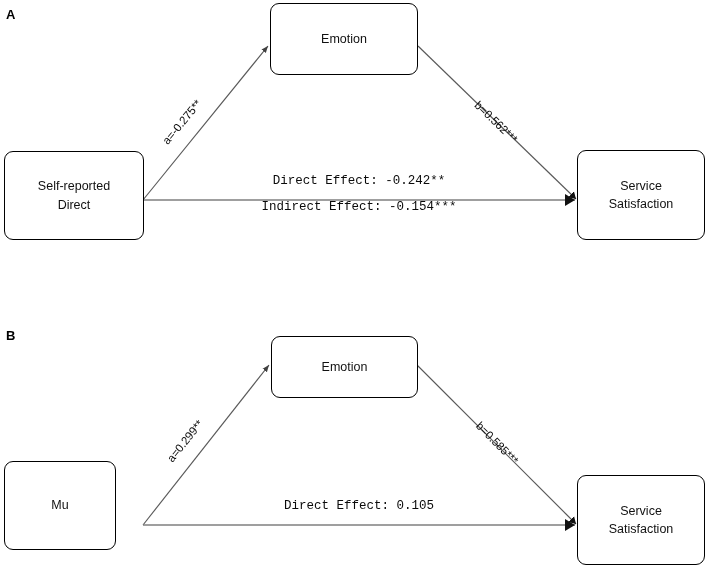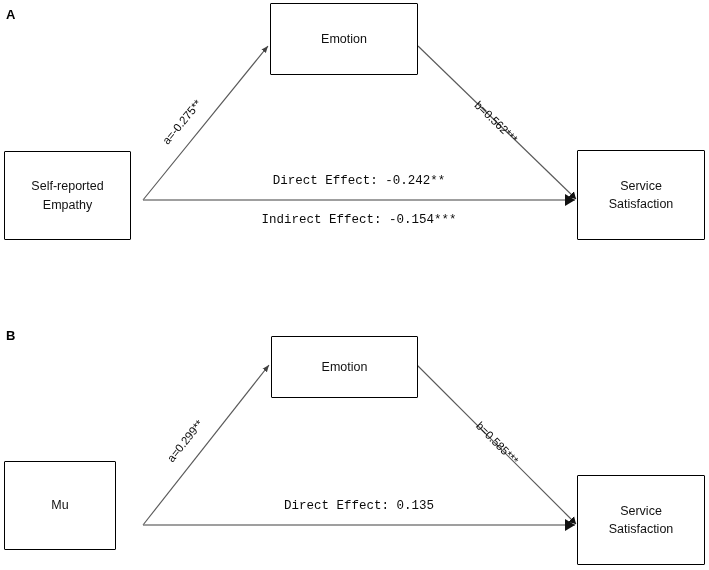--- a/index.html
+++ b/index.html
@@ -45,7 +45,7 @@
     position: absolute;
     box-sizing: border-box;
     border: 1.3px solid #000000;
-    border-radius: 1px;
+    border-radius: 9px;
     background: #ffffff;
     display: flex;
     align-items: center;

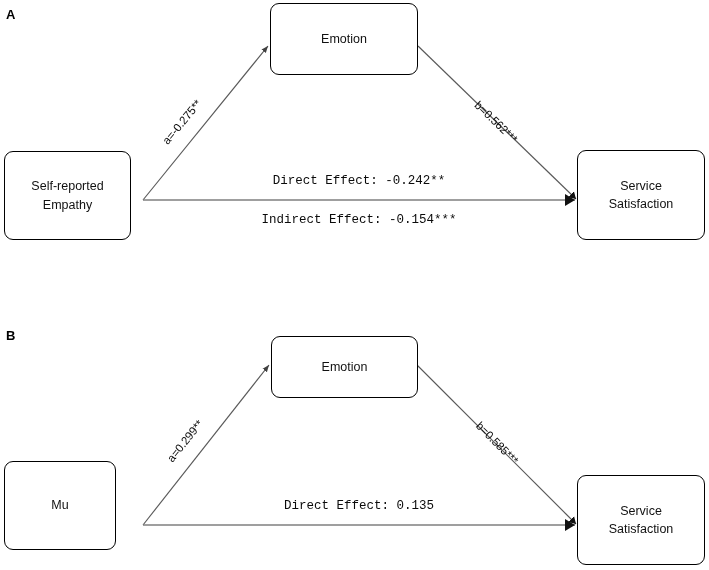--- a/index.html
+++ b/index.html
@@ -103,7 +103,7 @@
     <line x1="143" y1="200" x2="575" y2="200" stroke="#7f7f7f" stroke-width="1.7" marker-end="url(#arrowA3)"></line>
   </svg>
 
-  <div class="node-box" style="left:4px; top:151px; width:127px; height:89px;">
+  <div class="node-box" style="left:4px; top:151px; width:140px; height:89px;">
     <div>
       <span>Self-reported</span><br>
       <span>Empathy</span>

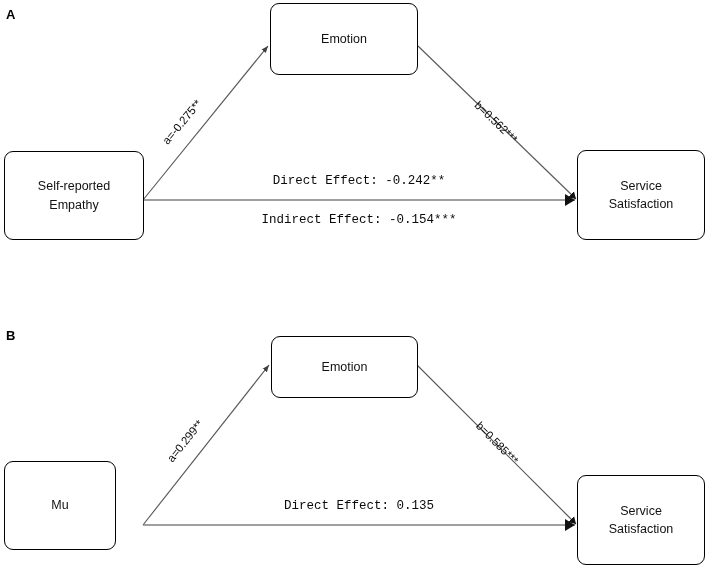--- a/index.html
+++ b/index.html
@@ -106,7 +106,7 @@
   <div class="node-box" style="left:4px; top:151px; width:140px; height:89px;">
     <div>
       <span>Self-reported</span><br>
-      <span>Empathy</span>
+      <span>Direct</span>
     </div>
   </div>
 

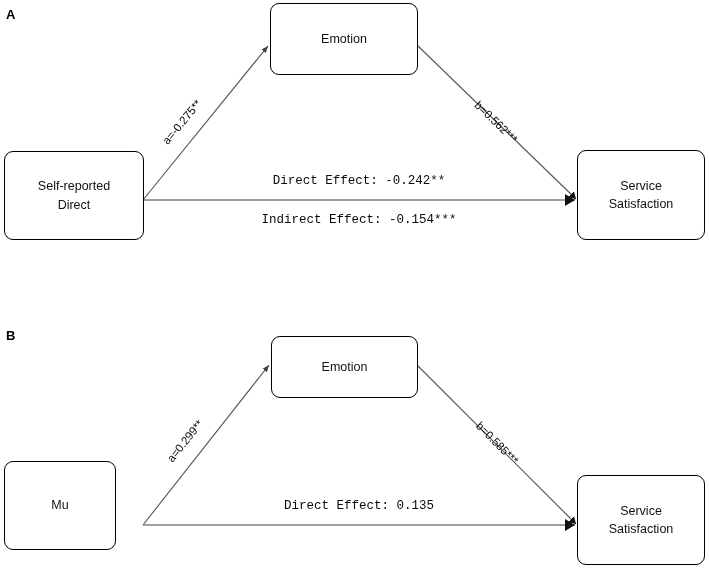--- a/index.html
+++ b/index.html
@@ -127,7 +127,7 @@
 
   <div class="center-label" style="left:229px; top:174px; width:260px;">Direct Effect: -0.242**</div>
 
-  <div class="center-label" style="left:229px; top:213px; width:260px;">Indirect Effect: -0.154***</div>
+  <div class="center-label" style="left:229px; top:200px; width:260px;">Indirect Effect: -0.154***</div>
 </div>
 
 <div class="panel" id="panel-b">

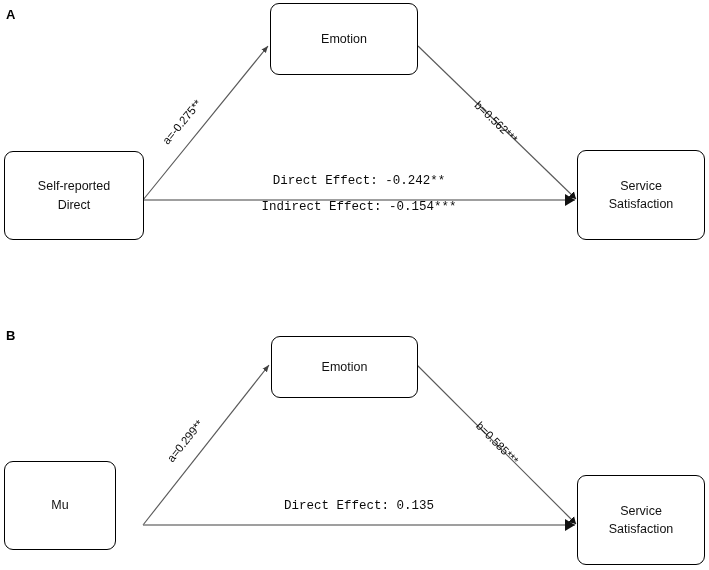--- a/index.html
+++ b/index.html
@@ -170,7 +170,7 @@
 
   <div class="edge-label" style="left:470px; top:152px; transform:rotate(45deg);">b=0.585***</div>
 
-  <div class="center-label" style="left:229px; top:214px; width:260px;">Direct Effect: 0.135</div>
+  <div class="center-label" style="left:229px; top:214px; width:260px;">Direct Effect: 0.105</div>
 
 </div>
 

